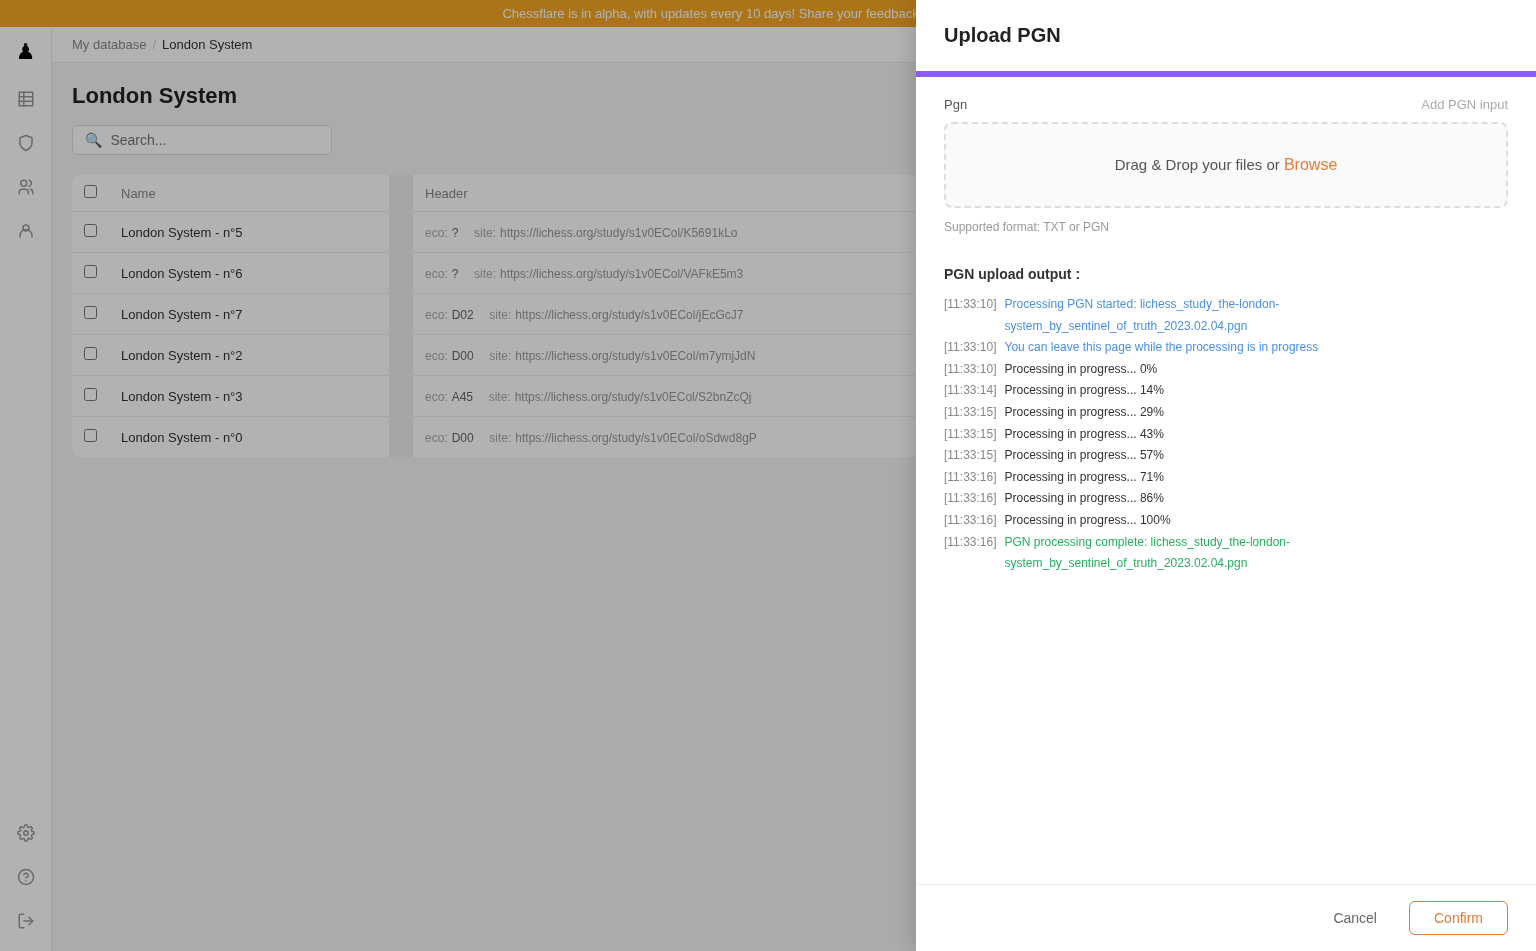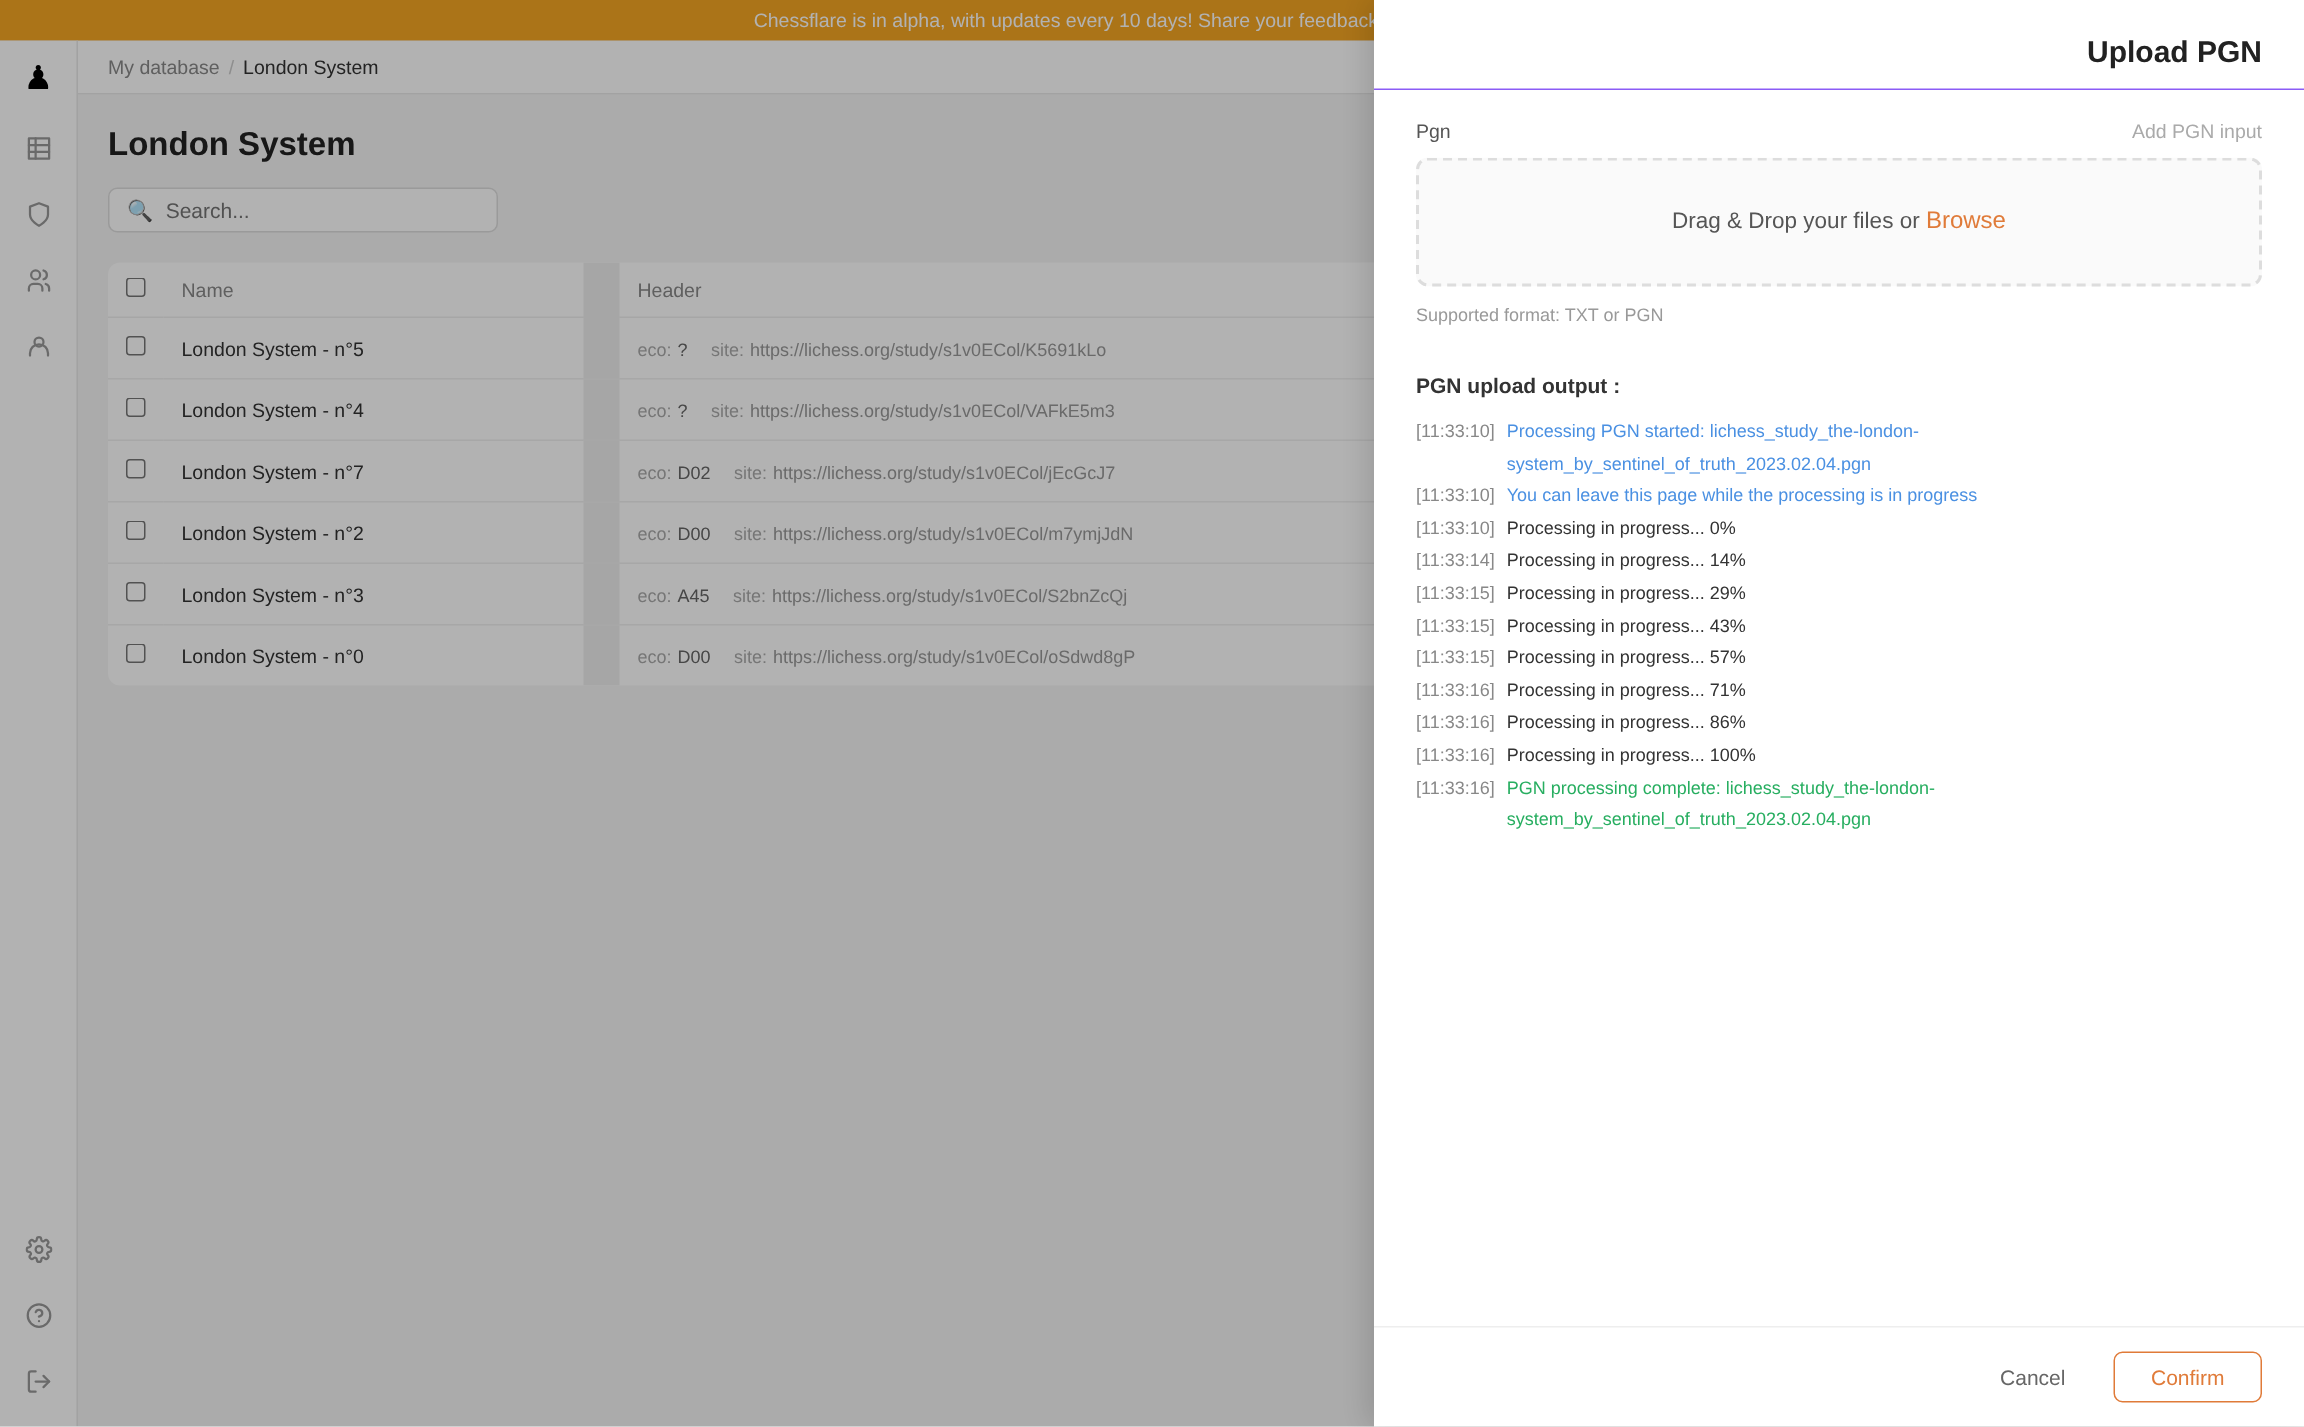--- a/index.html
+++ b/index.html
@@ -167,9 +167,8 @@
       box-shadow: -4px 0 20px rgba(0,0,0,0.15);
     }
     .panel-header {
-      padding: 24px 28px 12px;
-      border-bottom: 1px solid #8b5cf6;
-      text-align: right;
+      padding: 24px 28px 24px;
+      border-bottom: 6px solid #8b5cf6;
     }
     .panel-title {
       font-size: 20px;

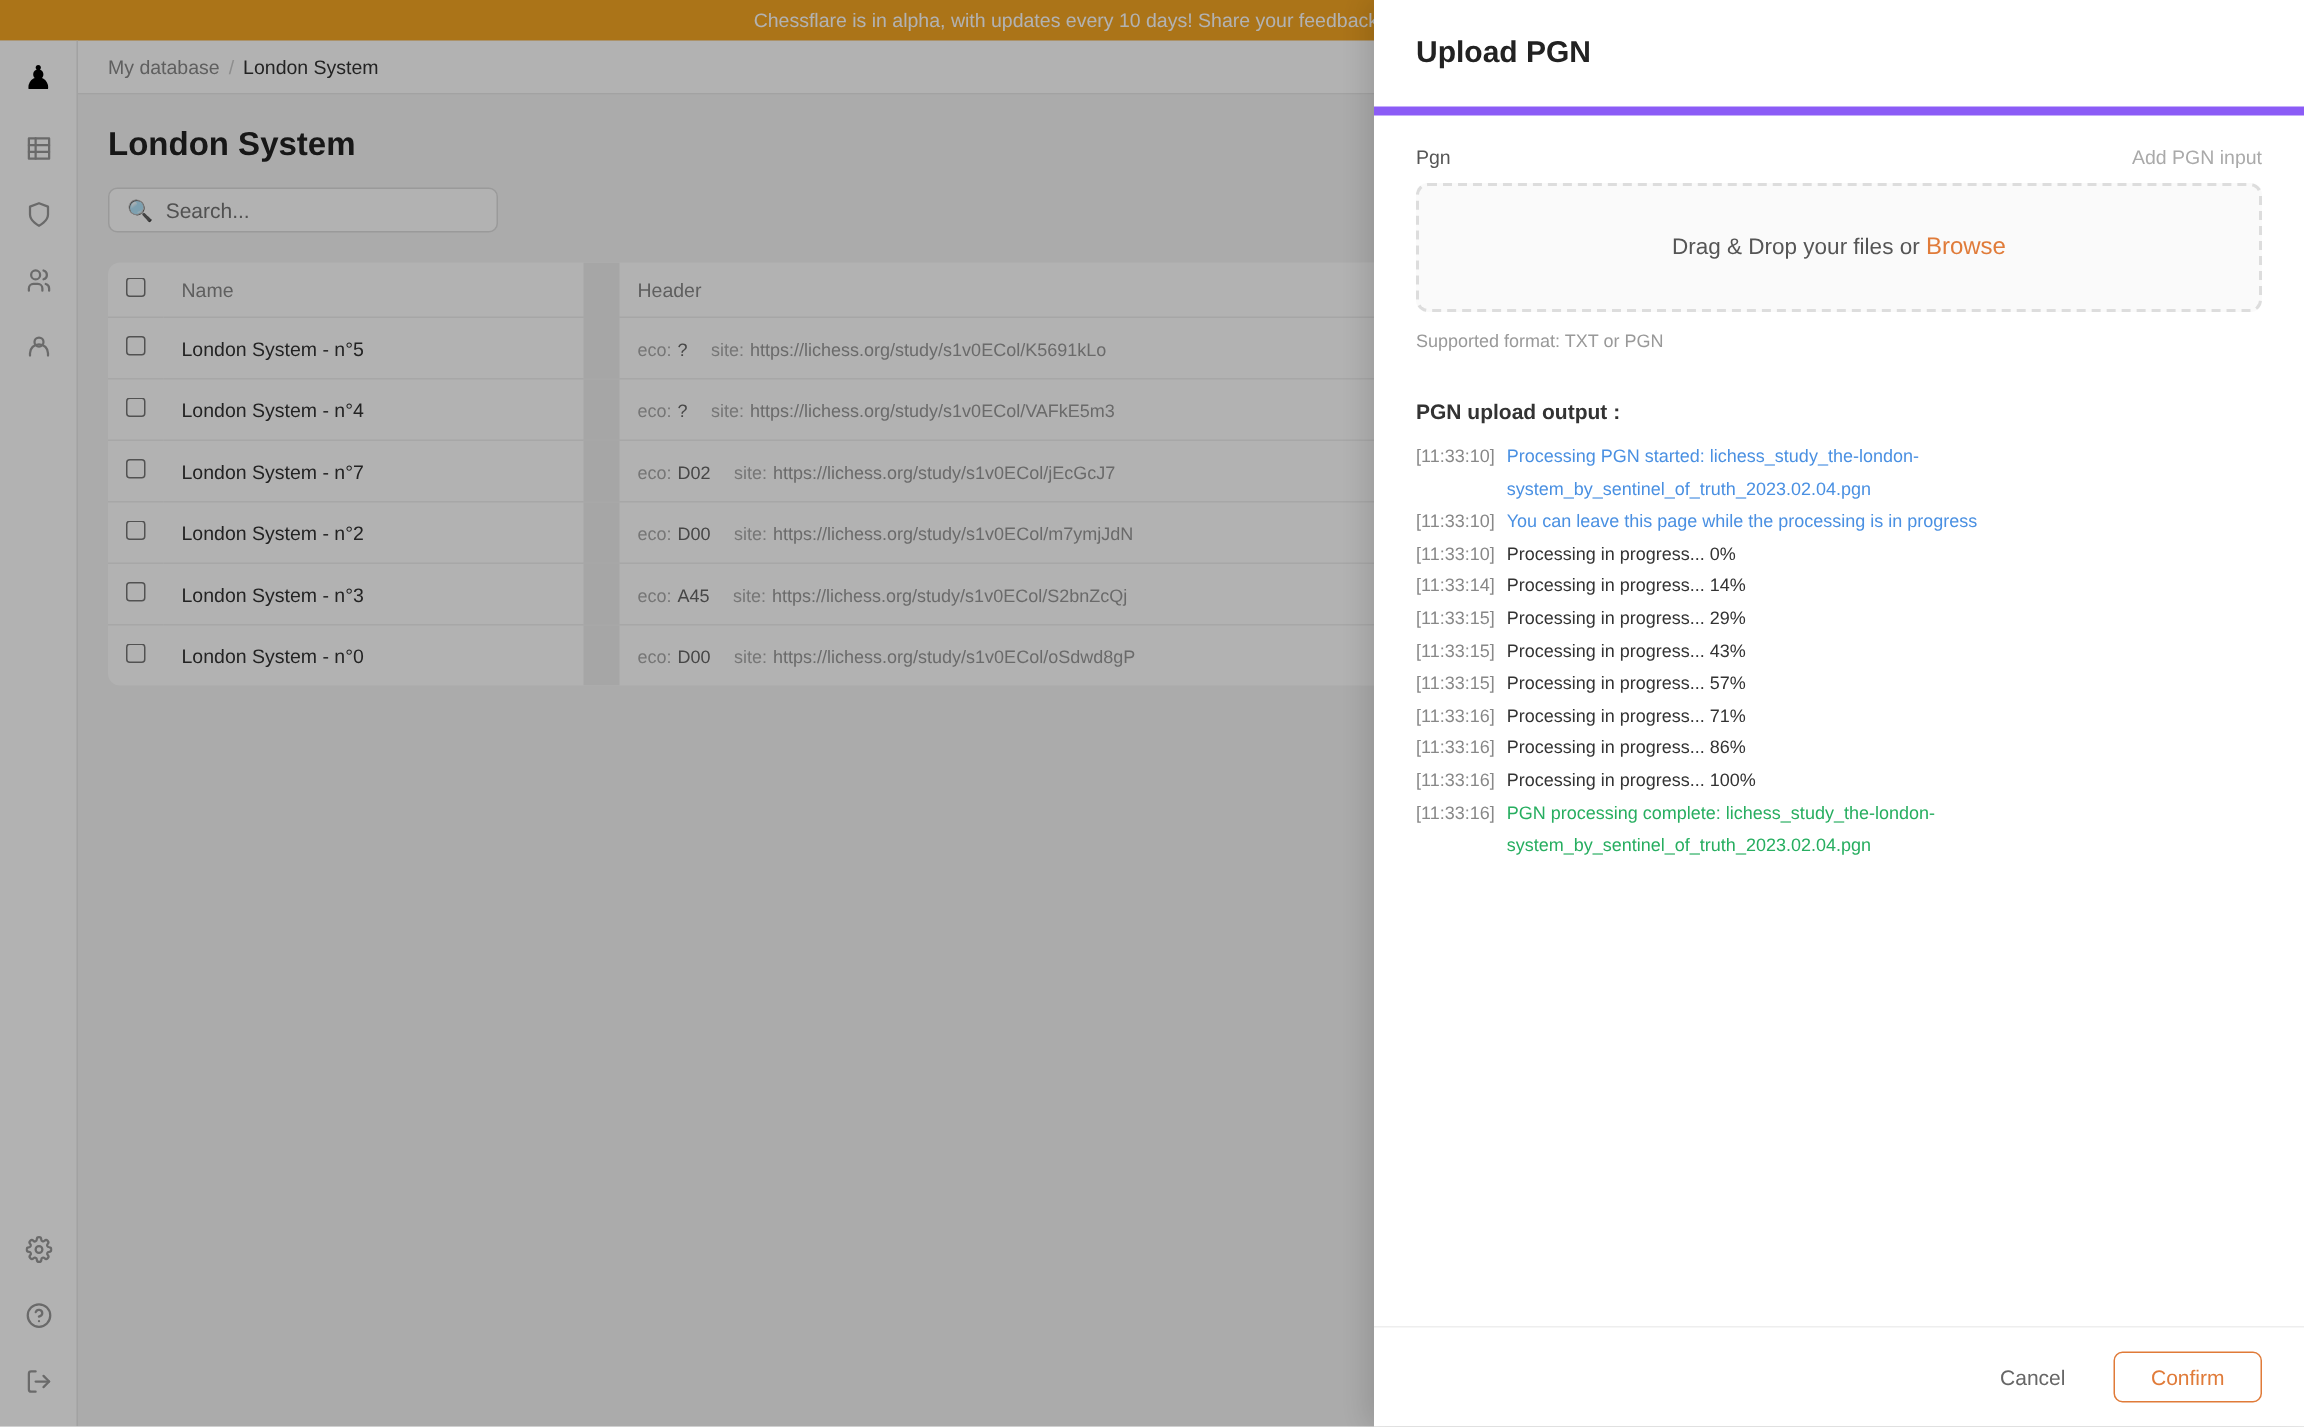--- a/index.html
+++ b/index.html
@@ -360,7 +360,7 @@
     <td class="col-checkbox">
       <input type="checkbox" style="">
     </td>
-    <td>London System - n°4</td>
+    <td>London System - n°6</td>
     <td class="col-divider"></td>
     <td>
       <span class="eco-label">eco:</span><span class="eco-value">?</span>

